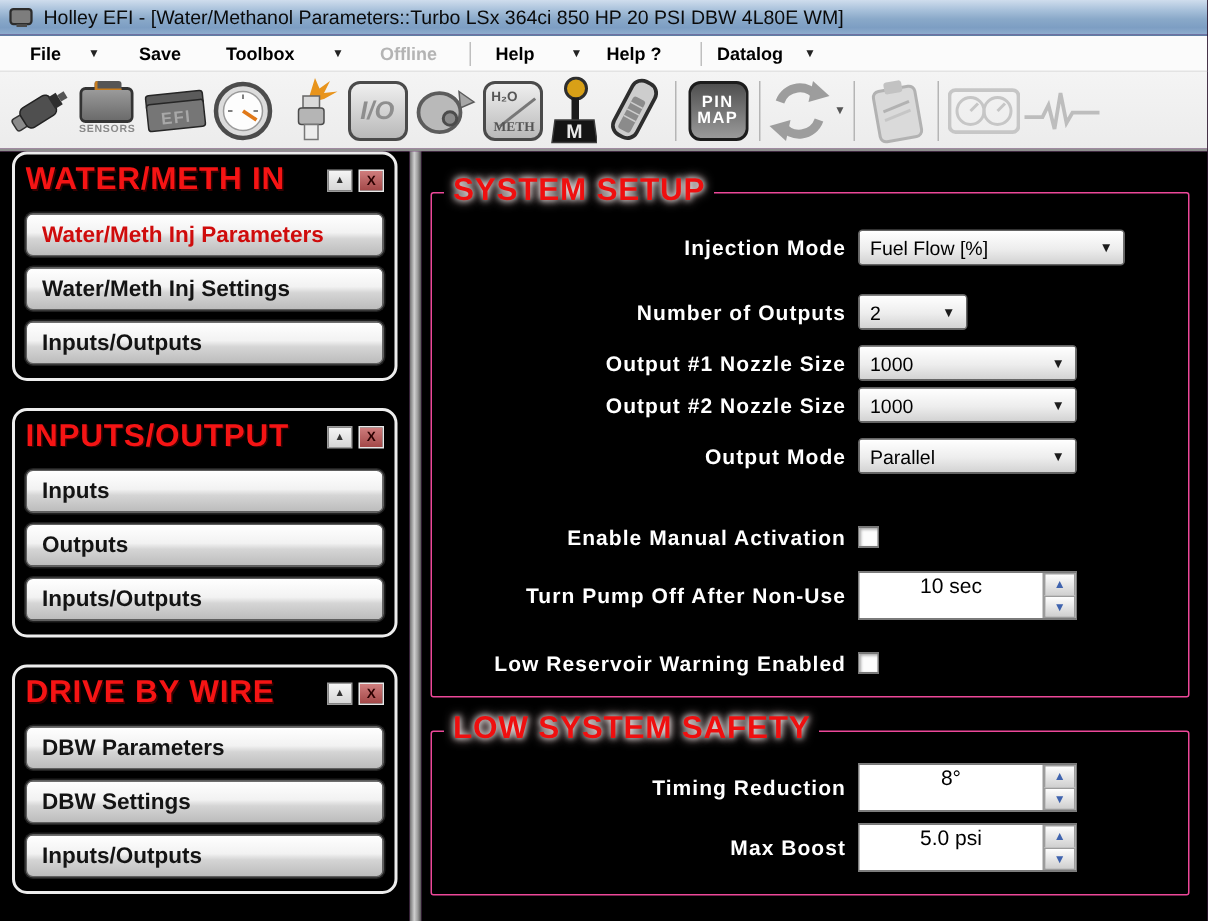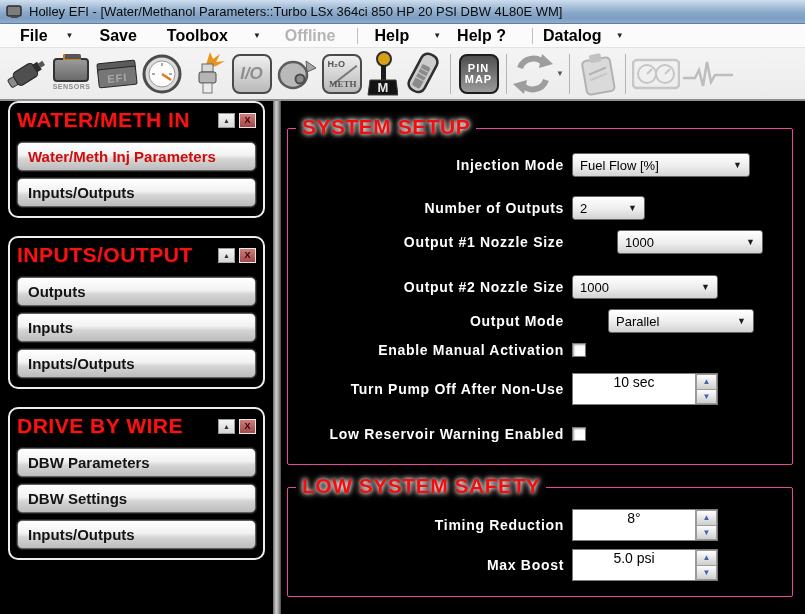--- a/index.html
+++ b/index.html
@@ -17,7 +17,7 @@
   
   .menubar { height:24px; background:#fbfbfb; display:flex; align-items:center; padding-left:20px;
     border-bottom:1px solid #e3e3e3; }
-  .mitem { font-size:16px; font-weight:bold; color:#000; cursor:default;text-align:right; }
+  .mitem { font-size:12px; font-weight:bold; color:#000; cursor:default;text-align:right; }
   .mitem.dis { color:#b4b4b4; }
   .mcaret { font-size:8px; color:#222; }
   .msep { width:1px; height:16px; background:#bfbfbf; }

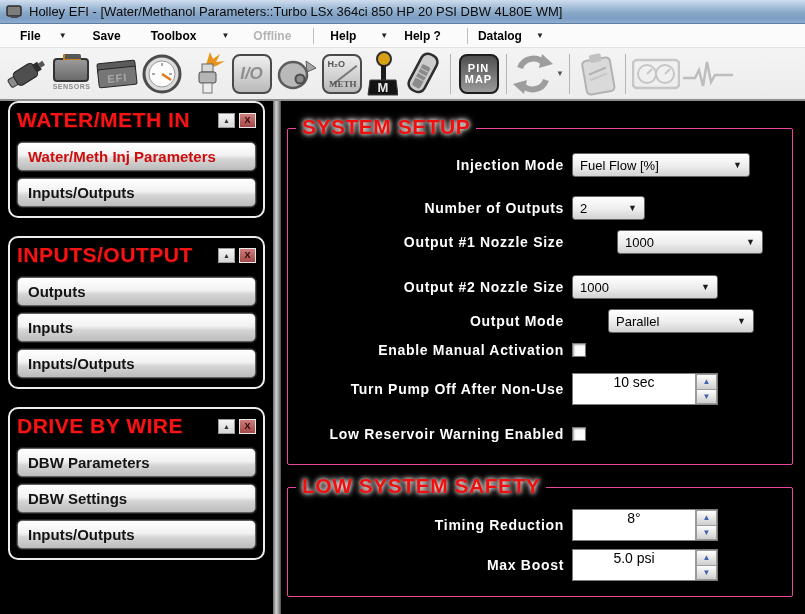--- a/index.html
+++ b/index.html
@@ -274,6 +274,7 @@
           <span class="pbtn close">X</span>
         </div>
         <div class="pitem active">Water/Meth Inj Parameters</div>
+        <div class="pitem">Water/Meth Inj Settings</div>
         <div class="pitem">Inputs/Outputs</div>
       </div>
 

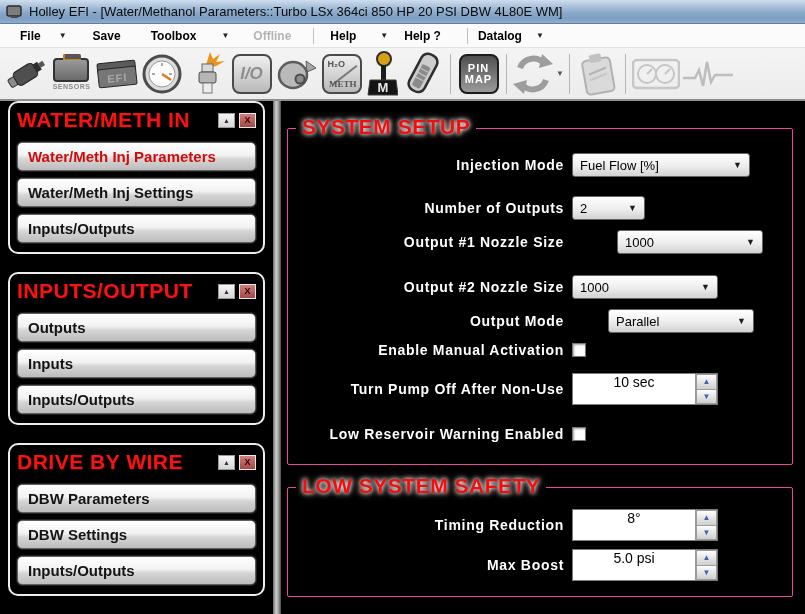--- a/index.html
+++ b/index.html
@@ -79,7 +79,7 @@
   .row { display:flex; align-items:center; padding-left:10px; }
   .flabel { flex:0 0 266px; text-align:right; margin-right:8px; color:#fff; font-size:14px; font-weight:bold;
     letter-spacing:0.7px; white-space:nowrap; }
-  .r-sel1 { margin-bottom:19px; } .r-sel2 { margin-bottom:10px; } .r-sel3 { margin-bottom:21px;gap:45px; }
+  .r-sel1 { margin-bottom:19px; } .r-sel2 { margin-bottom:10px; } .r-sel3 { margin-bottom:4px; }
   .r-sel4 { margin-bottom:10px; } .r-sel5 { margin-bottom:9px;gap:36px; } .r-chk1 { margin-bottom:15px; }
   .r-spin1 { margin-bottom:21px; } .r-spinA { margin-bottom:8px; }
 

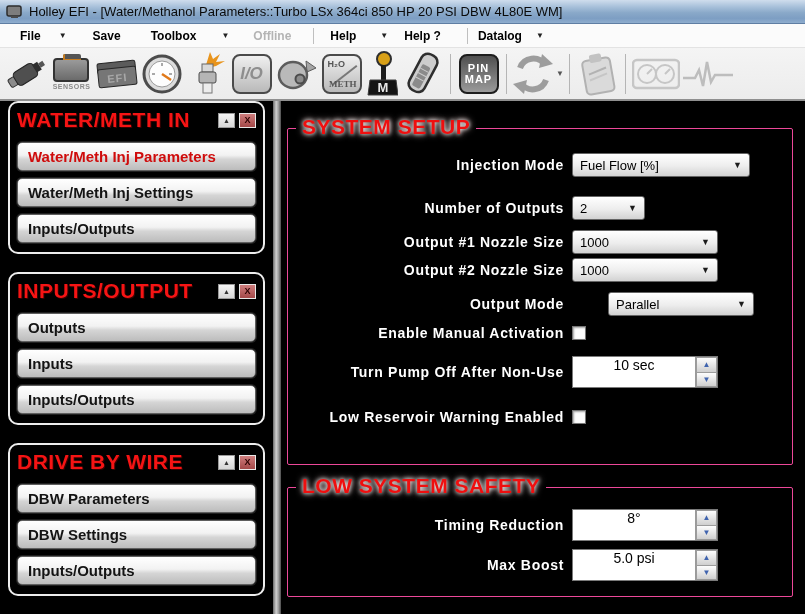--- a/index.html
+++ b/index.html
@@ -80,7 +80,7 @@
   .flabel { flex:0 0 266px; text-align:right; margin-right:8px; color:#fff; font-size:14px; font-weight:bold;
     letter-spacing:0.7px; white-space:nowrap; }
   .r-sel1 { margin-bottom:19px; } .r-sel2 { margin-bottom:10px; } .r-sel3 { margin-bottom:4px; }
-  .r-sel4 { margin-bottom:10px; } .r-sel5 { margin-bottom:9px;gap:36px; } .r-chk1 { margin-bottom:15px; }
+  .r-sel4 { margin-bottom:10px; } .r-sel5 { margin-bottom:34px; } .r-chk1 { margin-bottom:15px; }
   .r-spin1 { margin-bottom:21px; } .r-spinA { margin-bottom:8px; }
 
   .select { height:24px; display:flex; align-items:center; padding:0 7px; border:1px solid #646464; border-radius:3px;

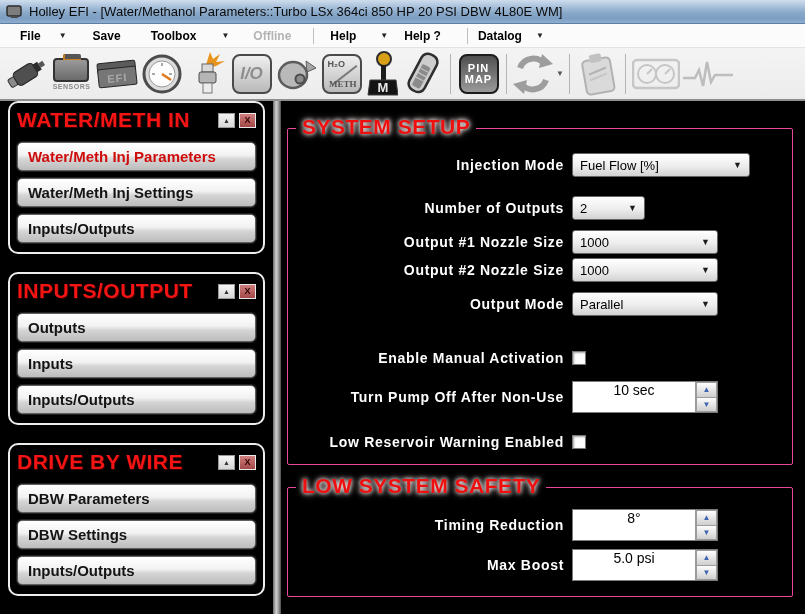--- a/index.html
+++ b/index.html
@@ -284,8 +284,8 @@
           <span class="pbtn collapse">▲</span>
           <span class="pbtn close">X</span>
         </div>
+        <div class="pitem">Inputs</div>
         <div class="pitem">Outputs</div>
-        <div class="pitem">Inputs</div>
         <div class="pitem">Inputs/Outputs</div>
       </div>
 

